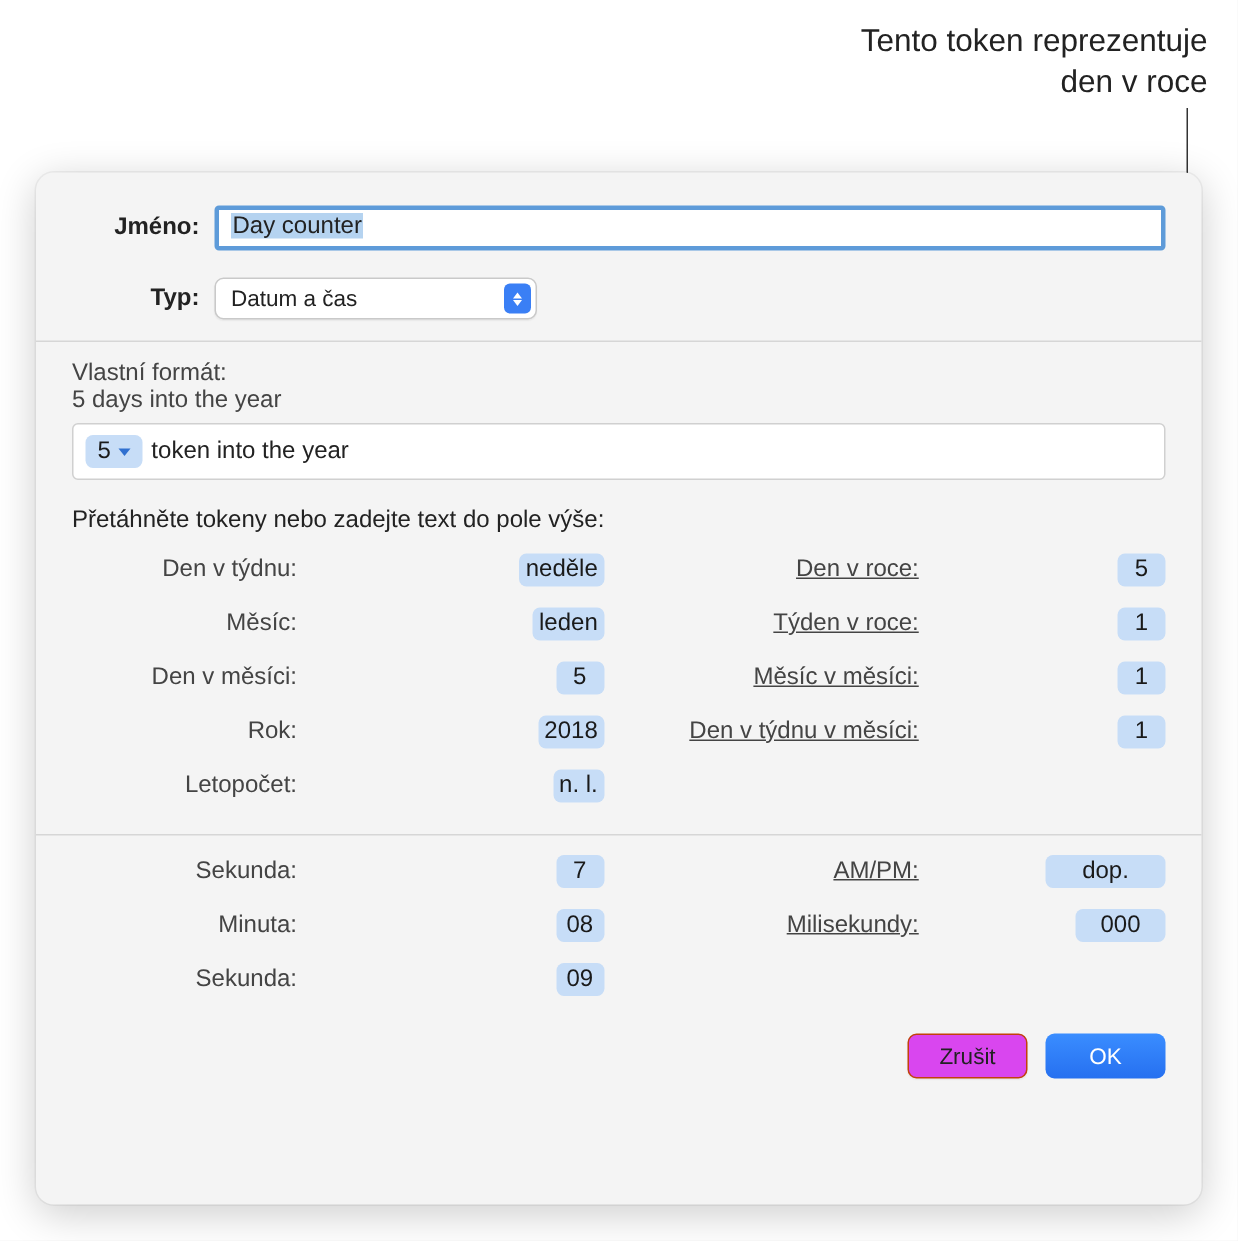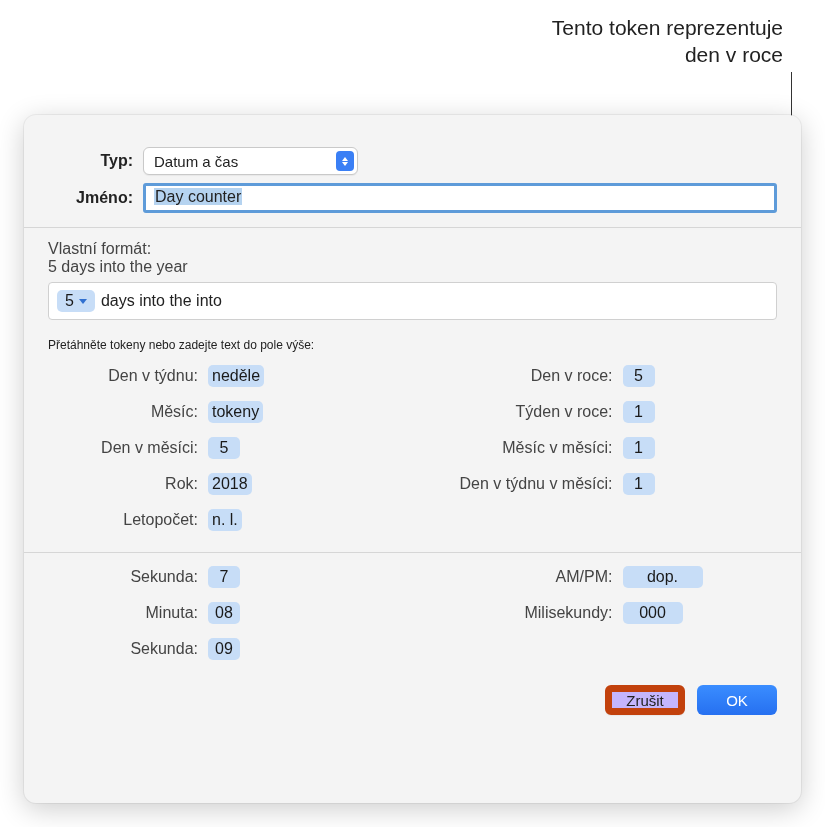--- a/index.html
+++ b/index.html
@@ -16,7 +16,7 @@
     .callout {
       position: absolute;
       top: 14px;
-      right: 42px;
+      right: 20px;
       text-align: right;
       font-size: 21px;
       line-height: 1.3;

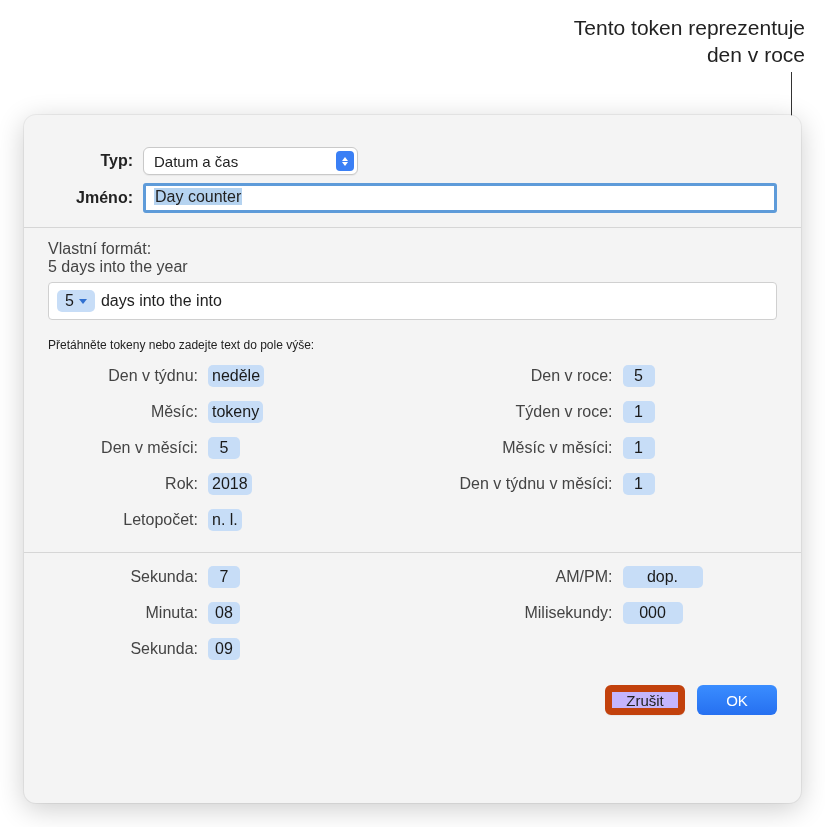--- a/index.html
+++ b/index.html
@@ -218,18 +218,18 @@
 
 <div class="dialog">
 
+  <div class="row">
+    <div class="label-col bold">Jméno:</div>
+    <div class="name-input">
+      <span class="sel">Day counter</span>
+    </div>
+  </div>
+
   <div class="row" style="margin-top:10px;">
     <div class="label-col bold">Typ:</div>
     <div class="type-select">
       <span>Datum a čas</span>
       <span class="select-arrow"></span>
-    </div>
-  </div>
-
-  <div class="row">
-    <div class="label-col bold">Jméno:</div>
-    <div class="name-input">
-      <span class="sel">Day counter</span>
     </div>
   </div>
 

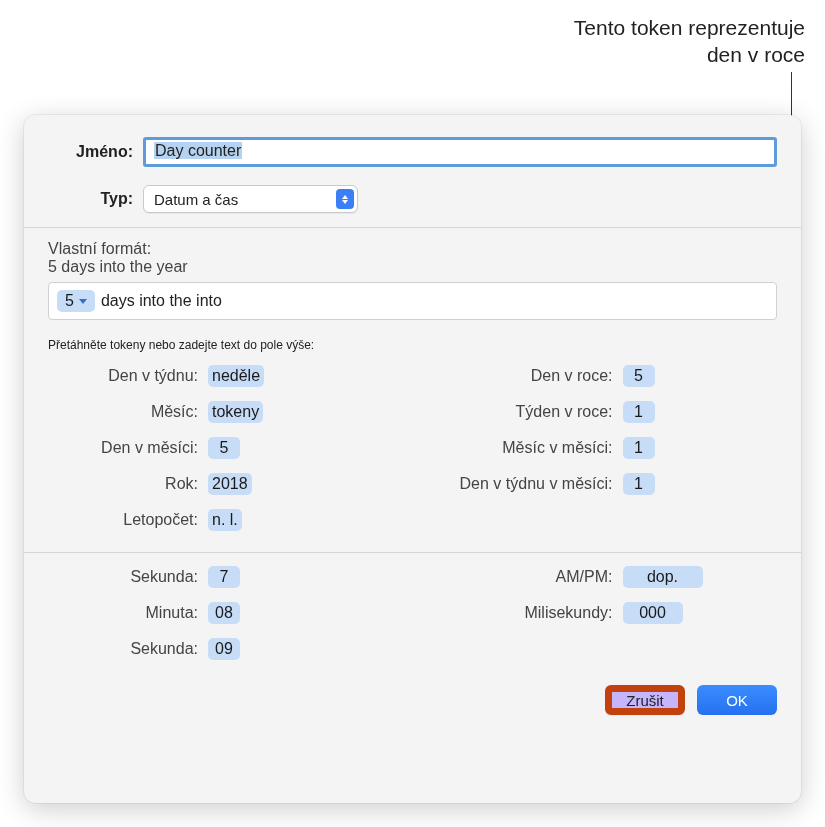--- a/index.html
+++ b/index.html
@@ -245,7 +245,7 @@
       <span>5</span>
       <span class="token-caret"></span>
     </span>
-    <span class="format-text">days into the into</span>
+    <span class="format-text">token into the year</span>
   </div>
 
   <div class="drag-instruction">Přetáhněte tokeny nebo zadejte text do pole výše:</div>

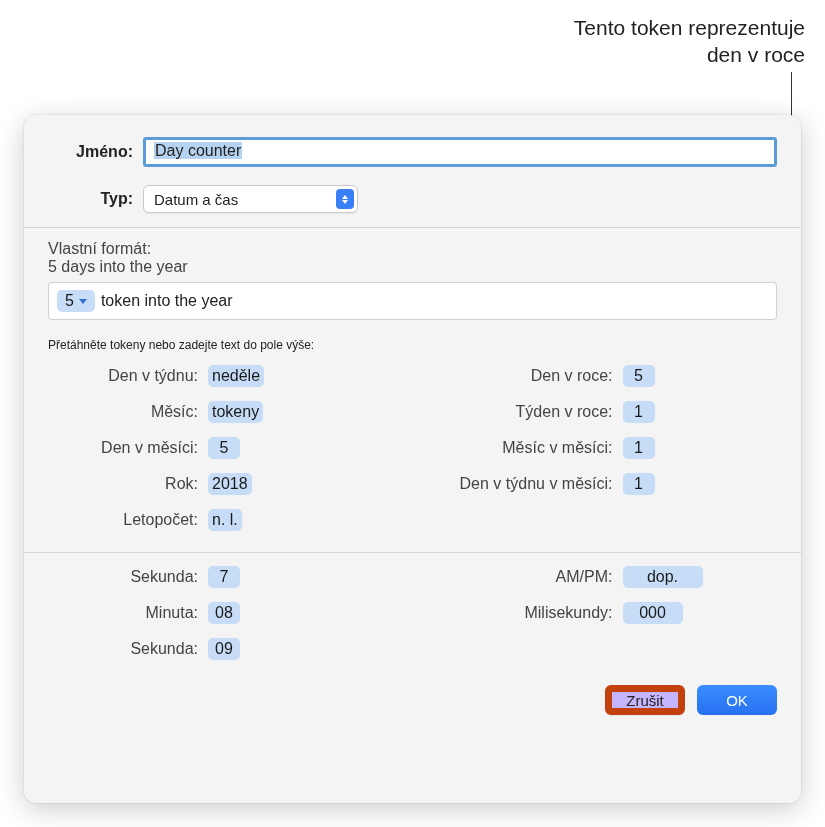--- a/index.html
+++ b/index.html
@@ -147,7 +147,7 @@
     .format-text { font-size: 16px; color: #222; }
     .drag-instruction {
       padding: 18px 24px 10px 24px;
-      font-size: 12px;
+      font-size: 16px;
       color: #222;
     }
     .token-grid {

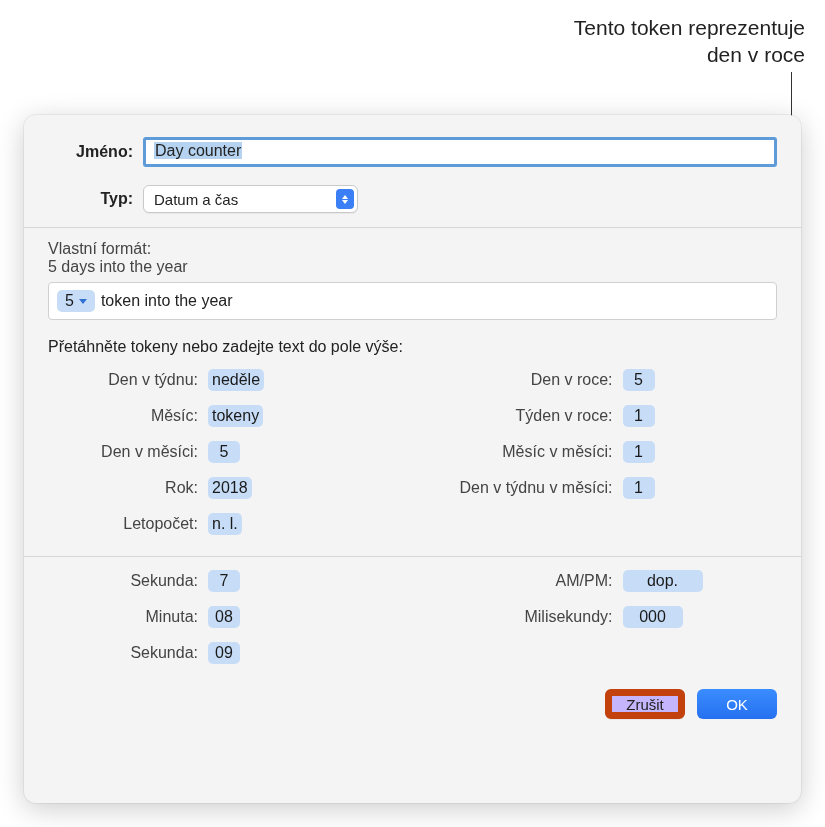--- a/index.html
+++ b/index.html
@@ -160,6 +160,7 @@
       align-items: center;
       margin-bottom: 8px;
       min-height: 28px;
+      justify-content: space-between;
     }
     .token-label {
       text-align: right;

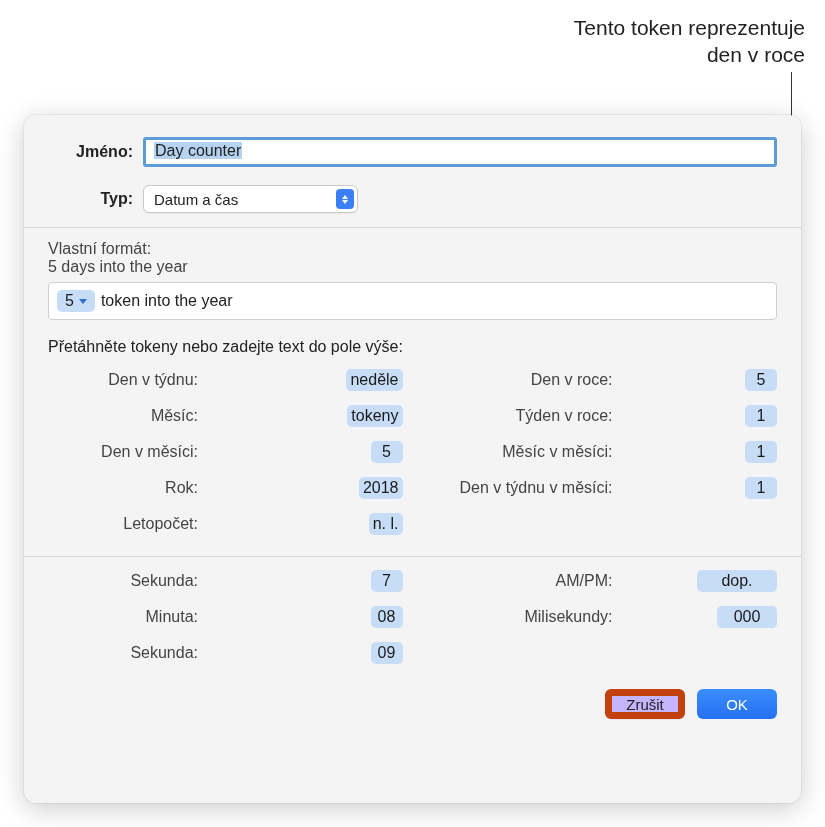--- a/index.html
+++ b/index.html
@@ -169,7 +169,7 @@
       color: #444;
     }
     .token-col.left .token-label { width: 160px; }
-    .token-col.right .token-label { width: 200px; }
+    .token-col.right .token-label { width: 200px; text-decoration: underline; }
     .token-col.right { padding-left: 20px; }
     .token-drag {
       background: #c7ddf7;

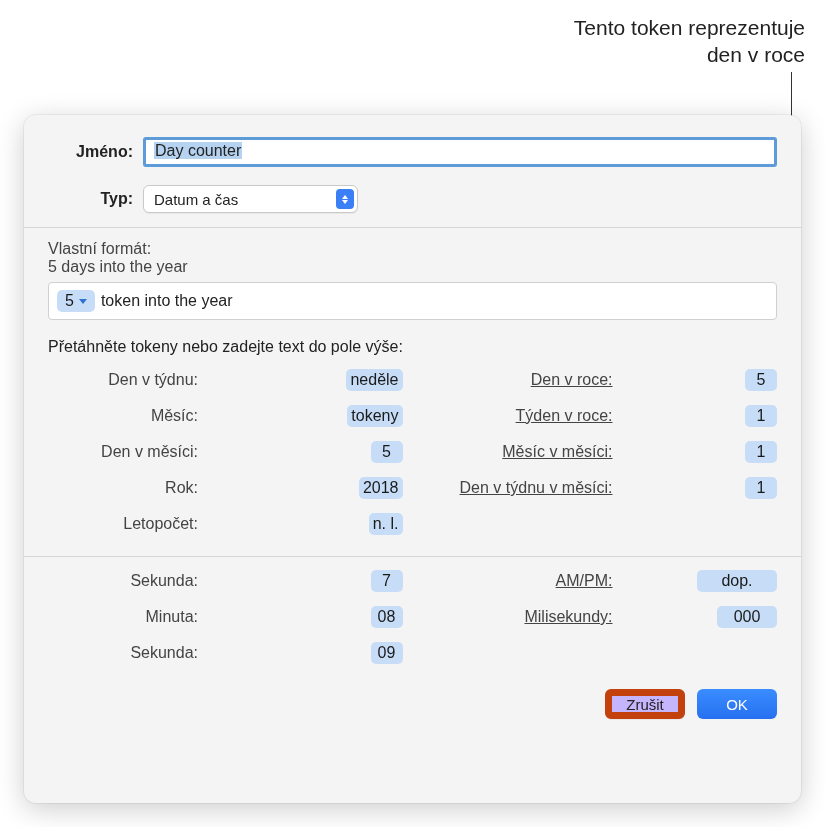--- a/index.html
+++ b/index.html
@@ -259,7 +259,7 @@
       </div>
       <div class="token-row">
         <div class="token-label">Měsíc:</div>
-        <div class="token-drag">tokeny</div>
+        <div class="token-drag">leden</div>
       </div>
       <div class="token-row">
         <div class="token-label">Den v měsíci:</div>

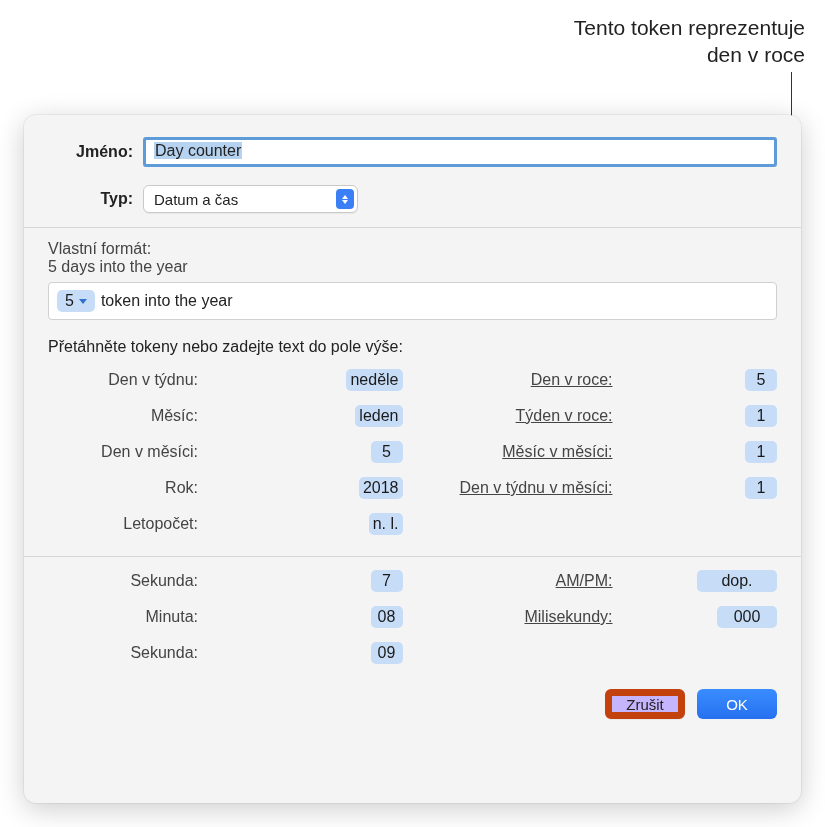--- a/index.html
+++ b/index.html
@@ -197,8 +197,8 @@
       cursor: pointer;
     }
     .btn-default {
-      background: #c4b5fd;
-      border: 7px solid #c2410c;
+      background: #d946ef;
+      border: 1px solid #c2410c;
       box-shadow: 0 1px 1px rgba(0,0,0,0.05);
     }
     .btn-primary {

